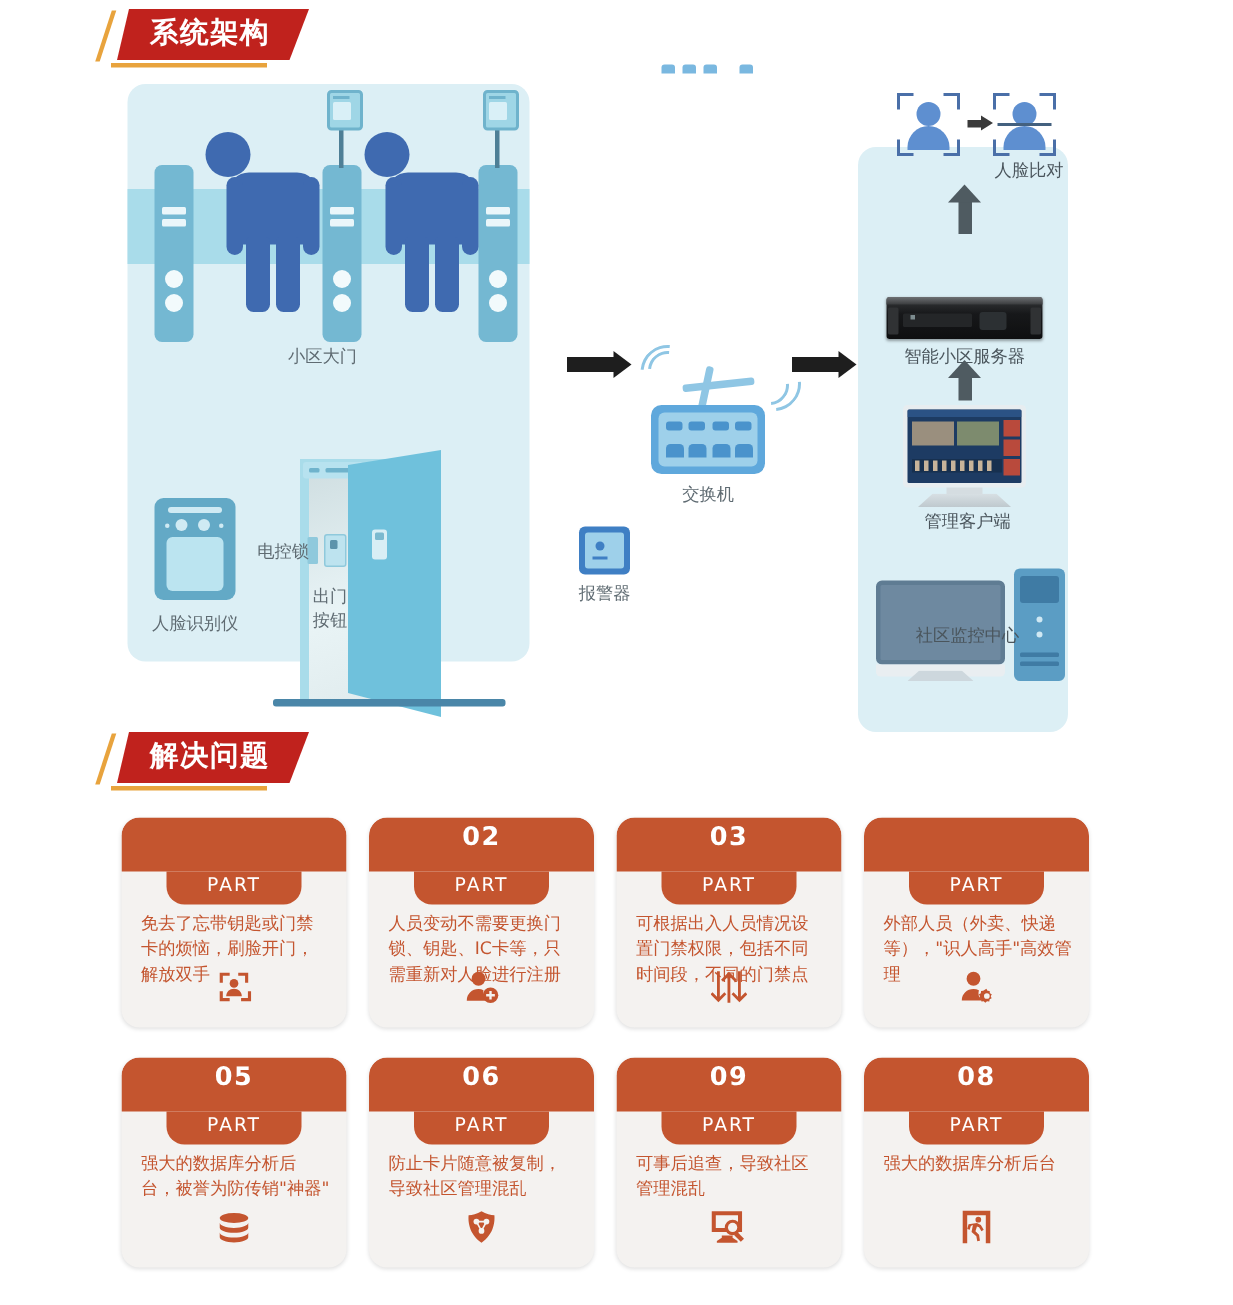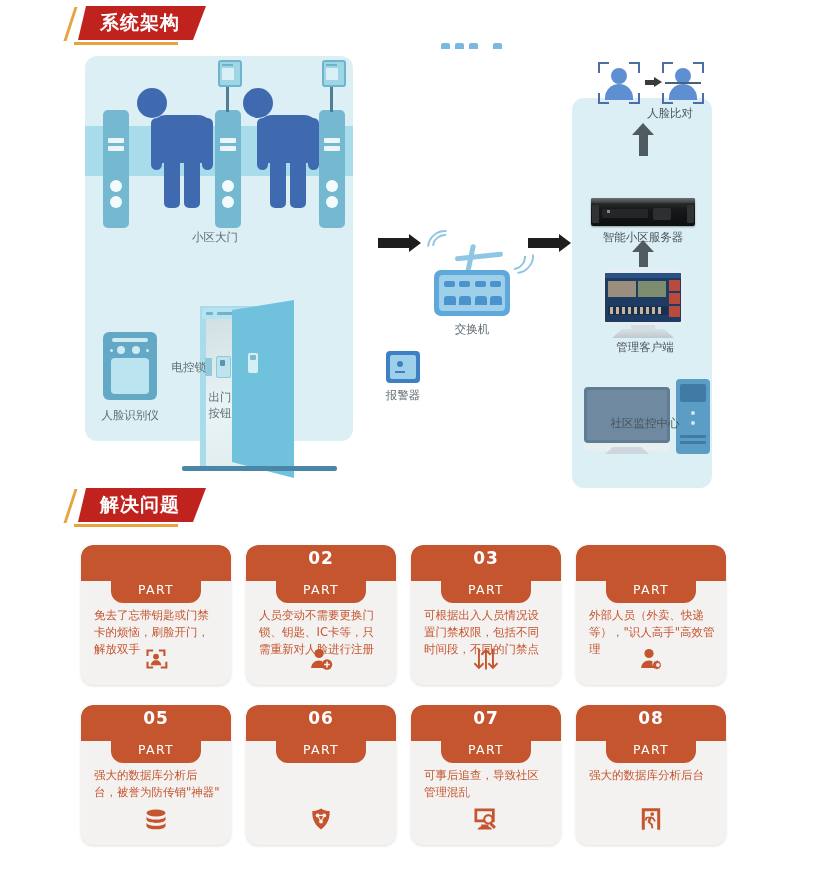--- a/index.html
+++ b/index.html
@@ -356,7 +356,7 @@
     <div class="silh-b"></div>
     <div class="scanline"></div>
   </div>
-  <div class="caption dark" style="left:622px;top:58px;width:96px;text-align:center;">人脸比对</div>
+  <div class="caption dark" style="left:638px;top:58px;width:96px;text-align:center;">人脸比对</div>
 
   <div class="uparrow" style="left:639px;top:86px;height:22px;"></div>
 

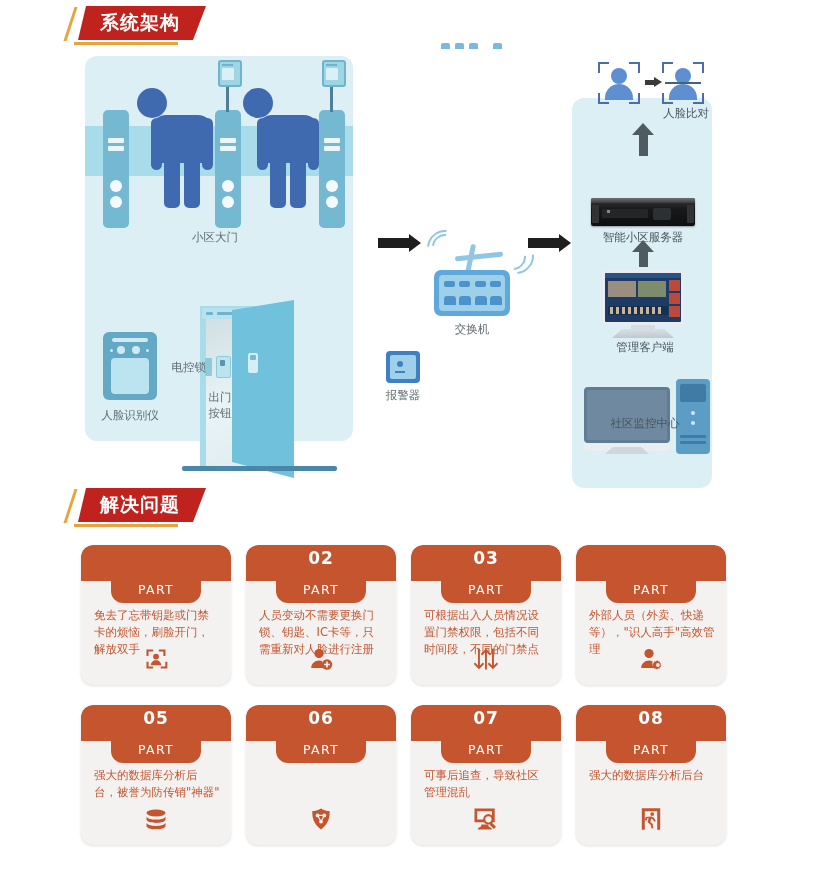--- a/index.html
+++ b/index.html
@@ -513,7 +513,7 @@
 
   <div class="card" style="left:411px;top:165px;">
     <div class="card-head"></div>
-    <div class="card-num">07</div>
+    <div class="card-num">09</div>
     <div class="card-tab"></div>
     <div class="card-part">PART</div>
     <div class="card-body">可事后追查，导致社区管理混乱</div>

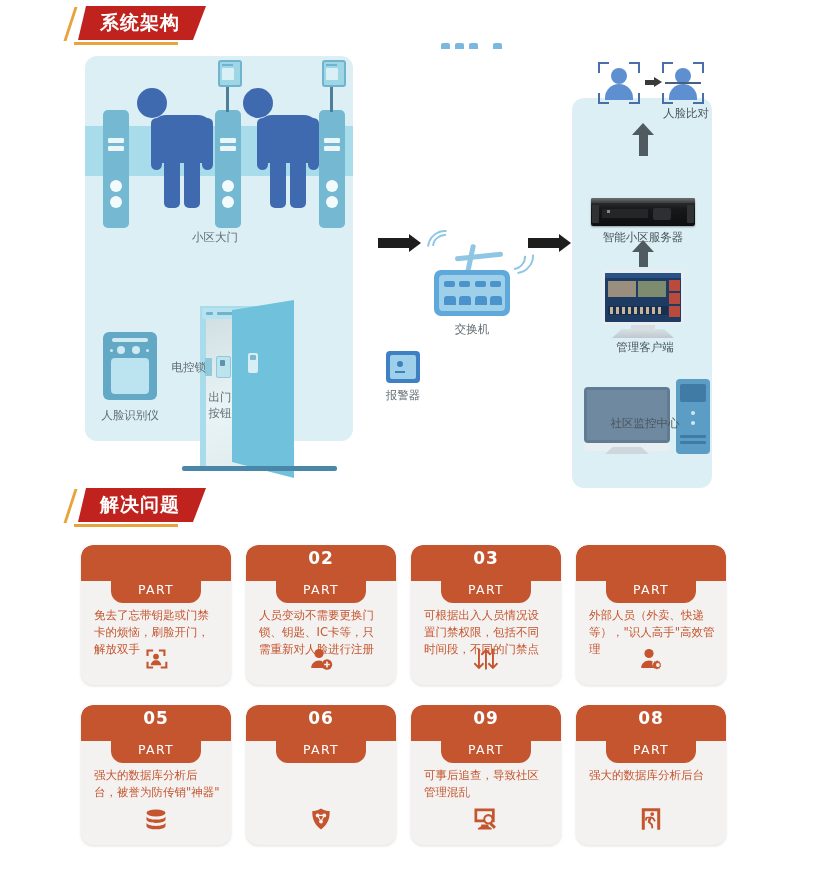--- a/index.html
+++ b/index.html
@@ -500,6 +500,7 @@
     <div class="card-num">06</div>
     <div class="card-tab"></div>
     <div class="card-part">PART</div>
+    <div class="card-body">防止卡片随意被复制，导致社区管理混乱</div>
     <div class="card-icon">
       <svg width="24" height="24" viewBox="0 0 24 24">
           <path d="M12 1.5c3 2 6.2 2.6 8.6 2.6.3 3.4.2 12.2-8.6 18.4C3.2 16.3 3.1 7.5 3.4 4.1 5.8 4.1 9 3.5 12 1.5z"></path>

